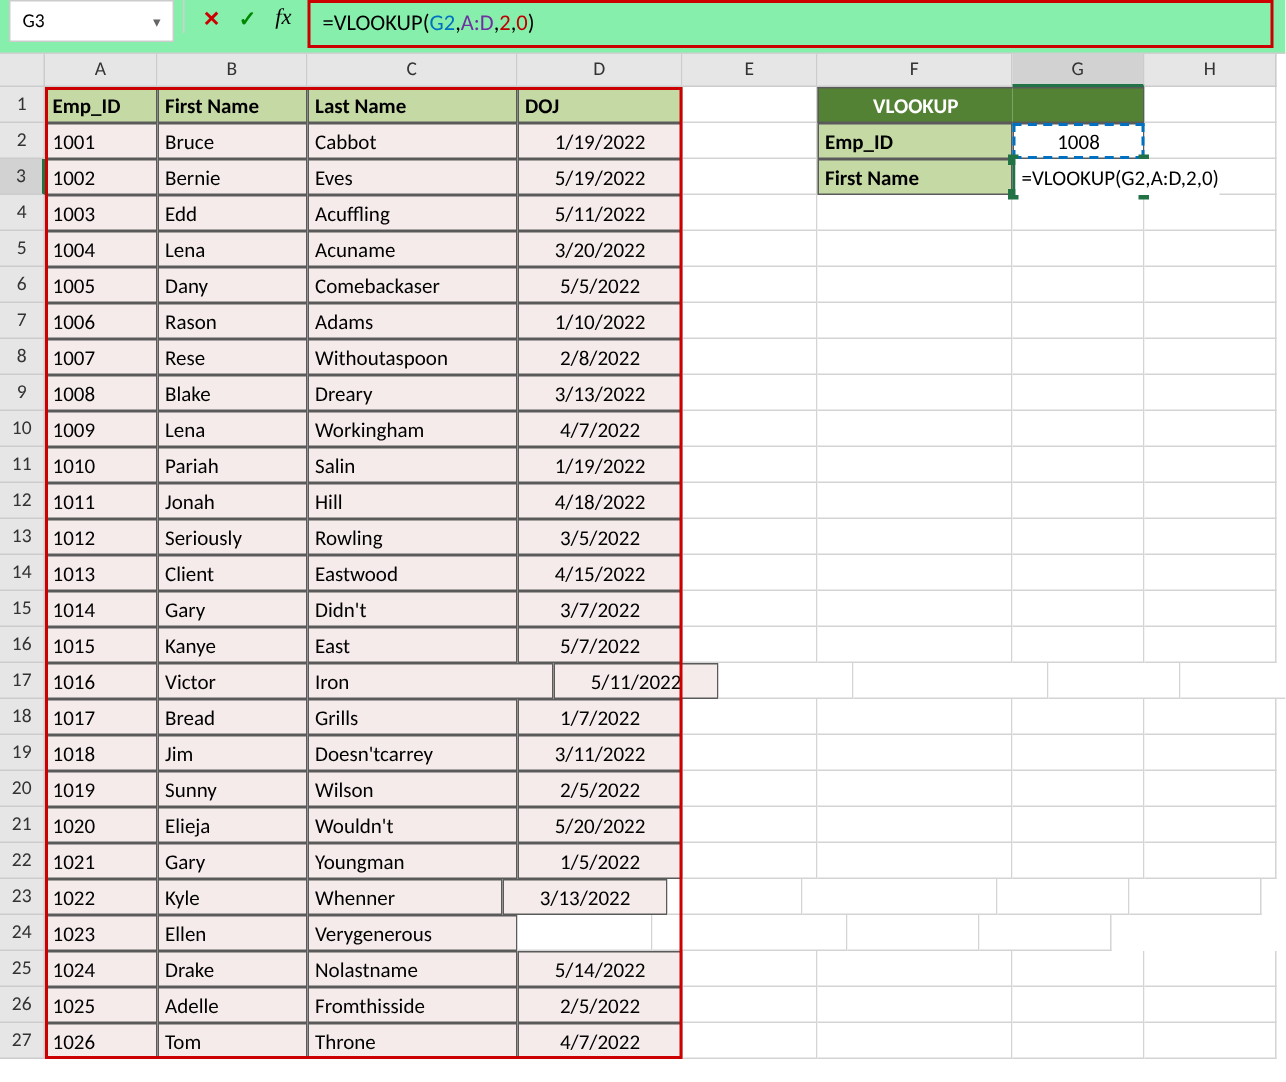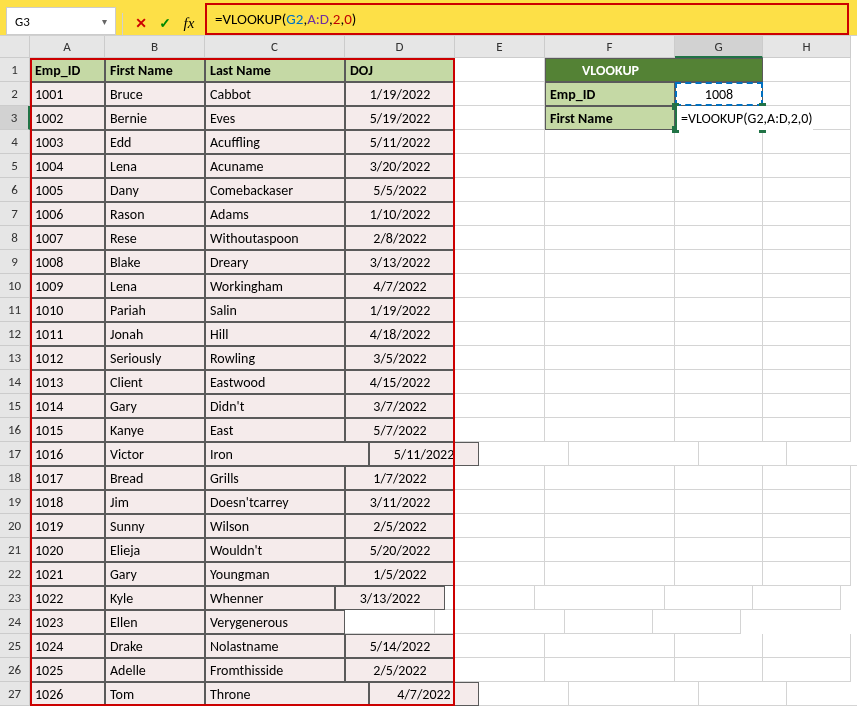--- a/index.html
+++ b/index.html
@@ -7,10 +7,10 @@
     
     .formula-bar {
       display: flex;
-      align-items: flex-end;
+      align-items: flex-start;
       height: 36px;
       border-bottom: 1px solid #d0d0d0;
-      background: #fde047;
+      background: #86efac;
       padding: 0;
     }
     .name-box {

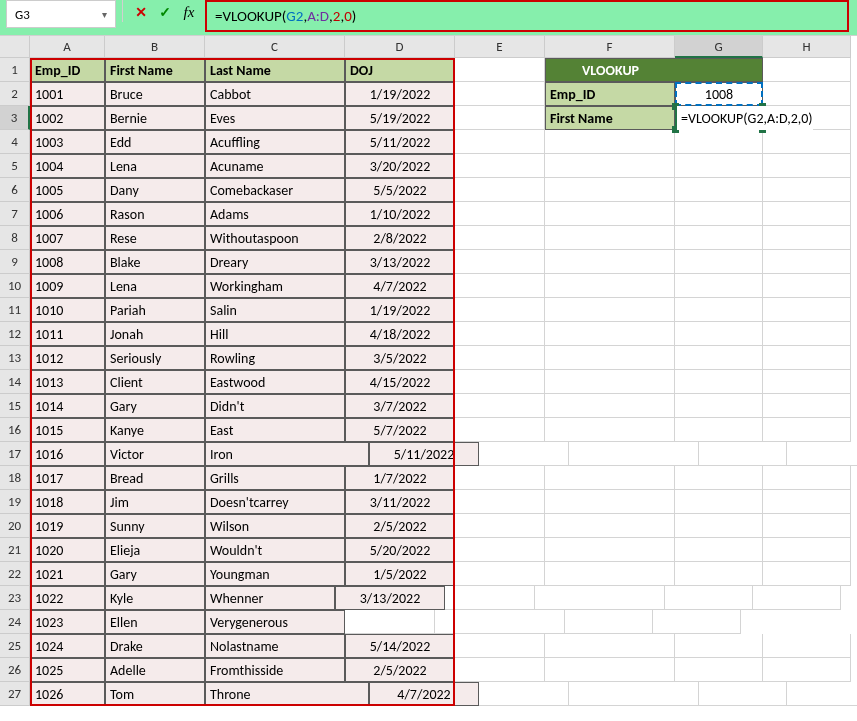--- a/index.html
+++ b/index.html
@@ -508,7 +508,7 @@
         <div class="row-h">27</div>
         <div class="cell data" style="width: 75px;">1026</div>
         <div class="cell data" style="width: 100px;">Tom</div>
-        <div class="cell data" style="width: 164px;">Throne</div>
+        <div class="cell data" style="width: 140px;">Throne</div>
         <div class="cell data center" style="width: 110px;">4/7/2022</div>
         <div class="cell" style="width: 90px;"></div>
         <div class="cell" style="width: 130px;"></div>

